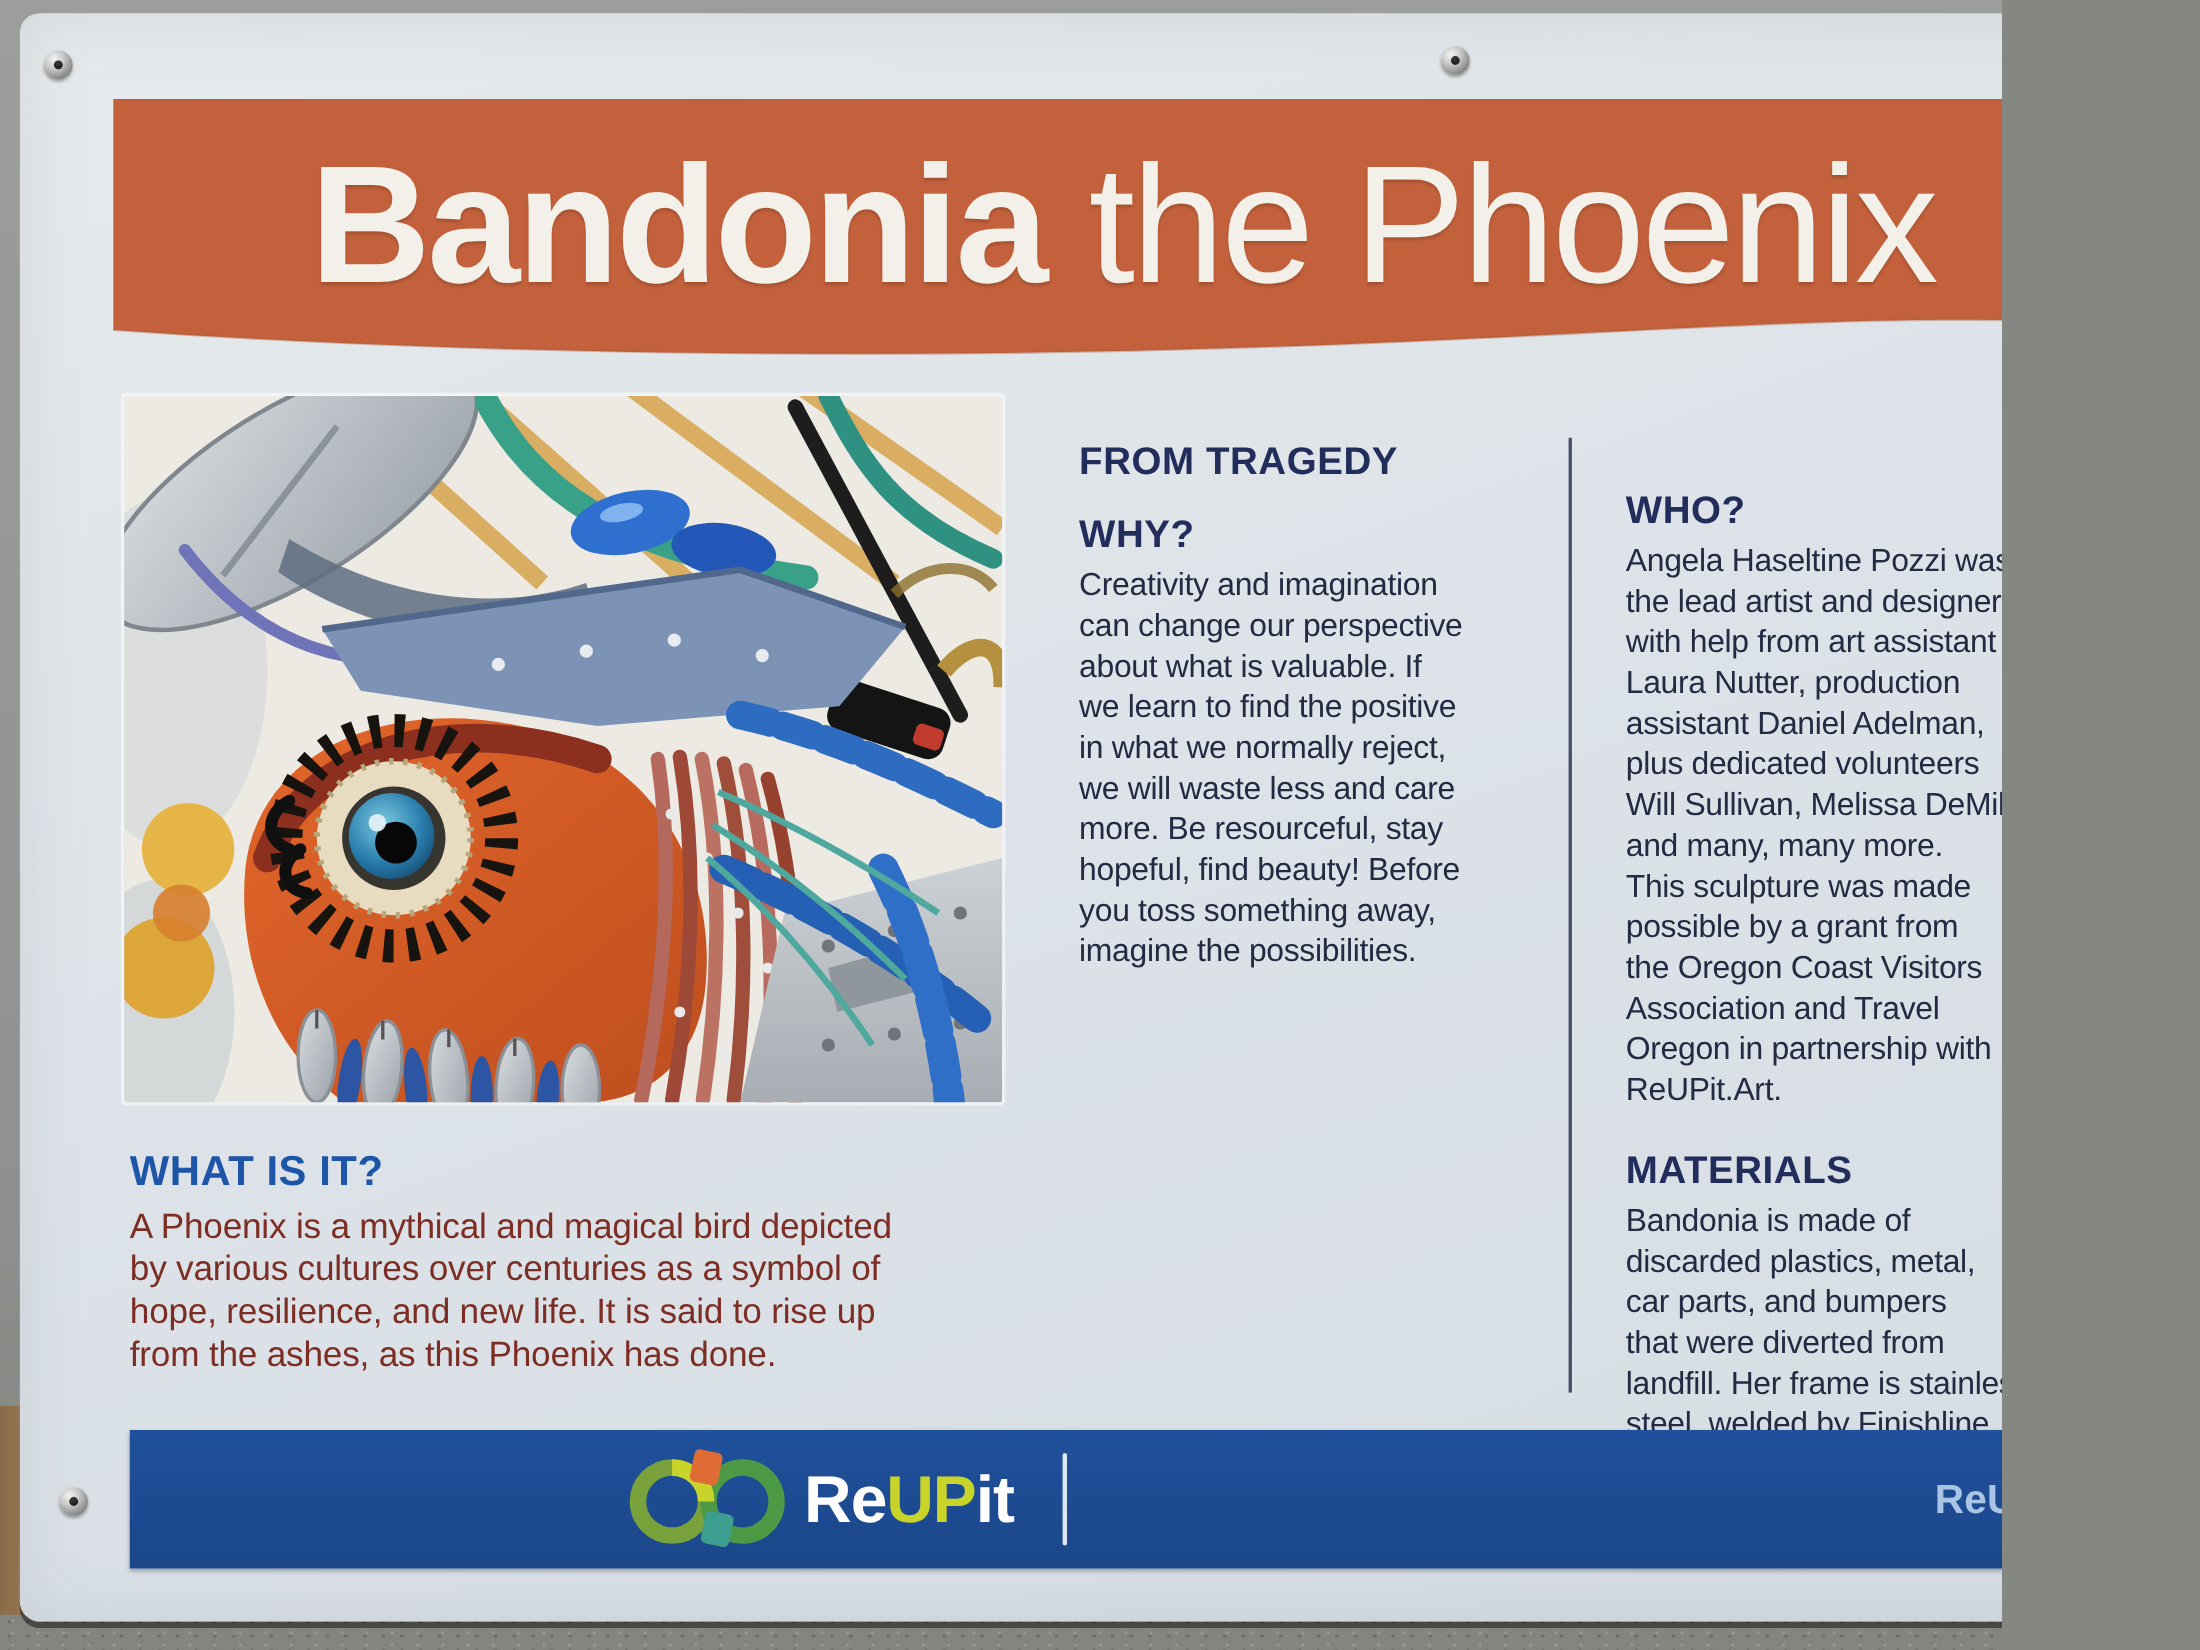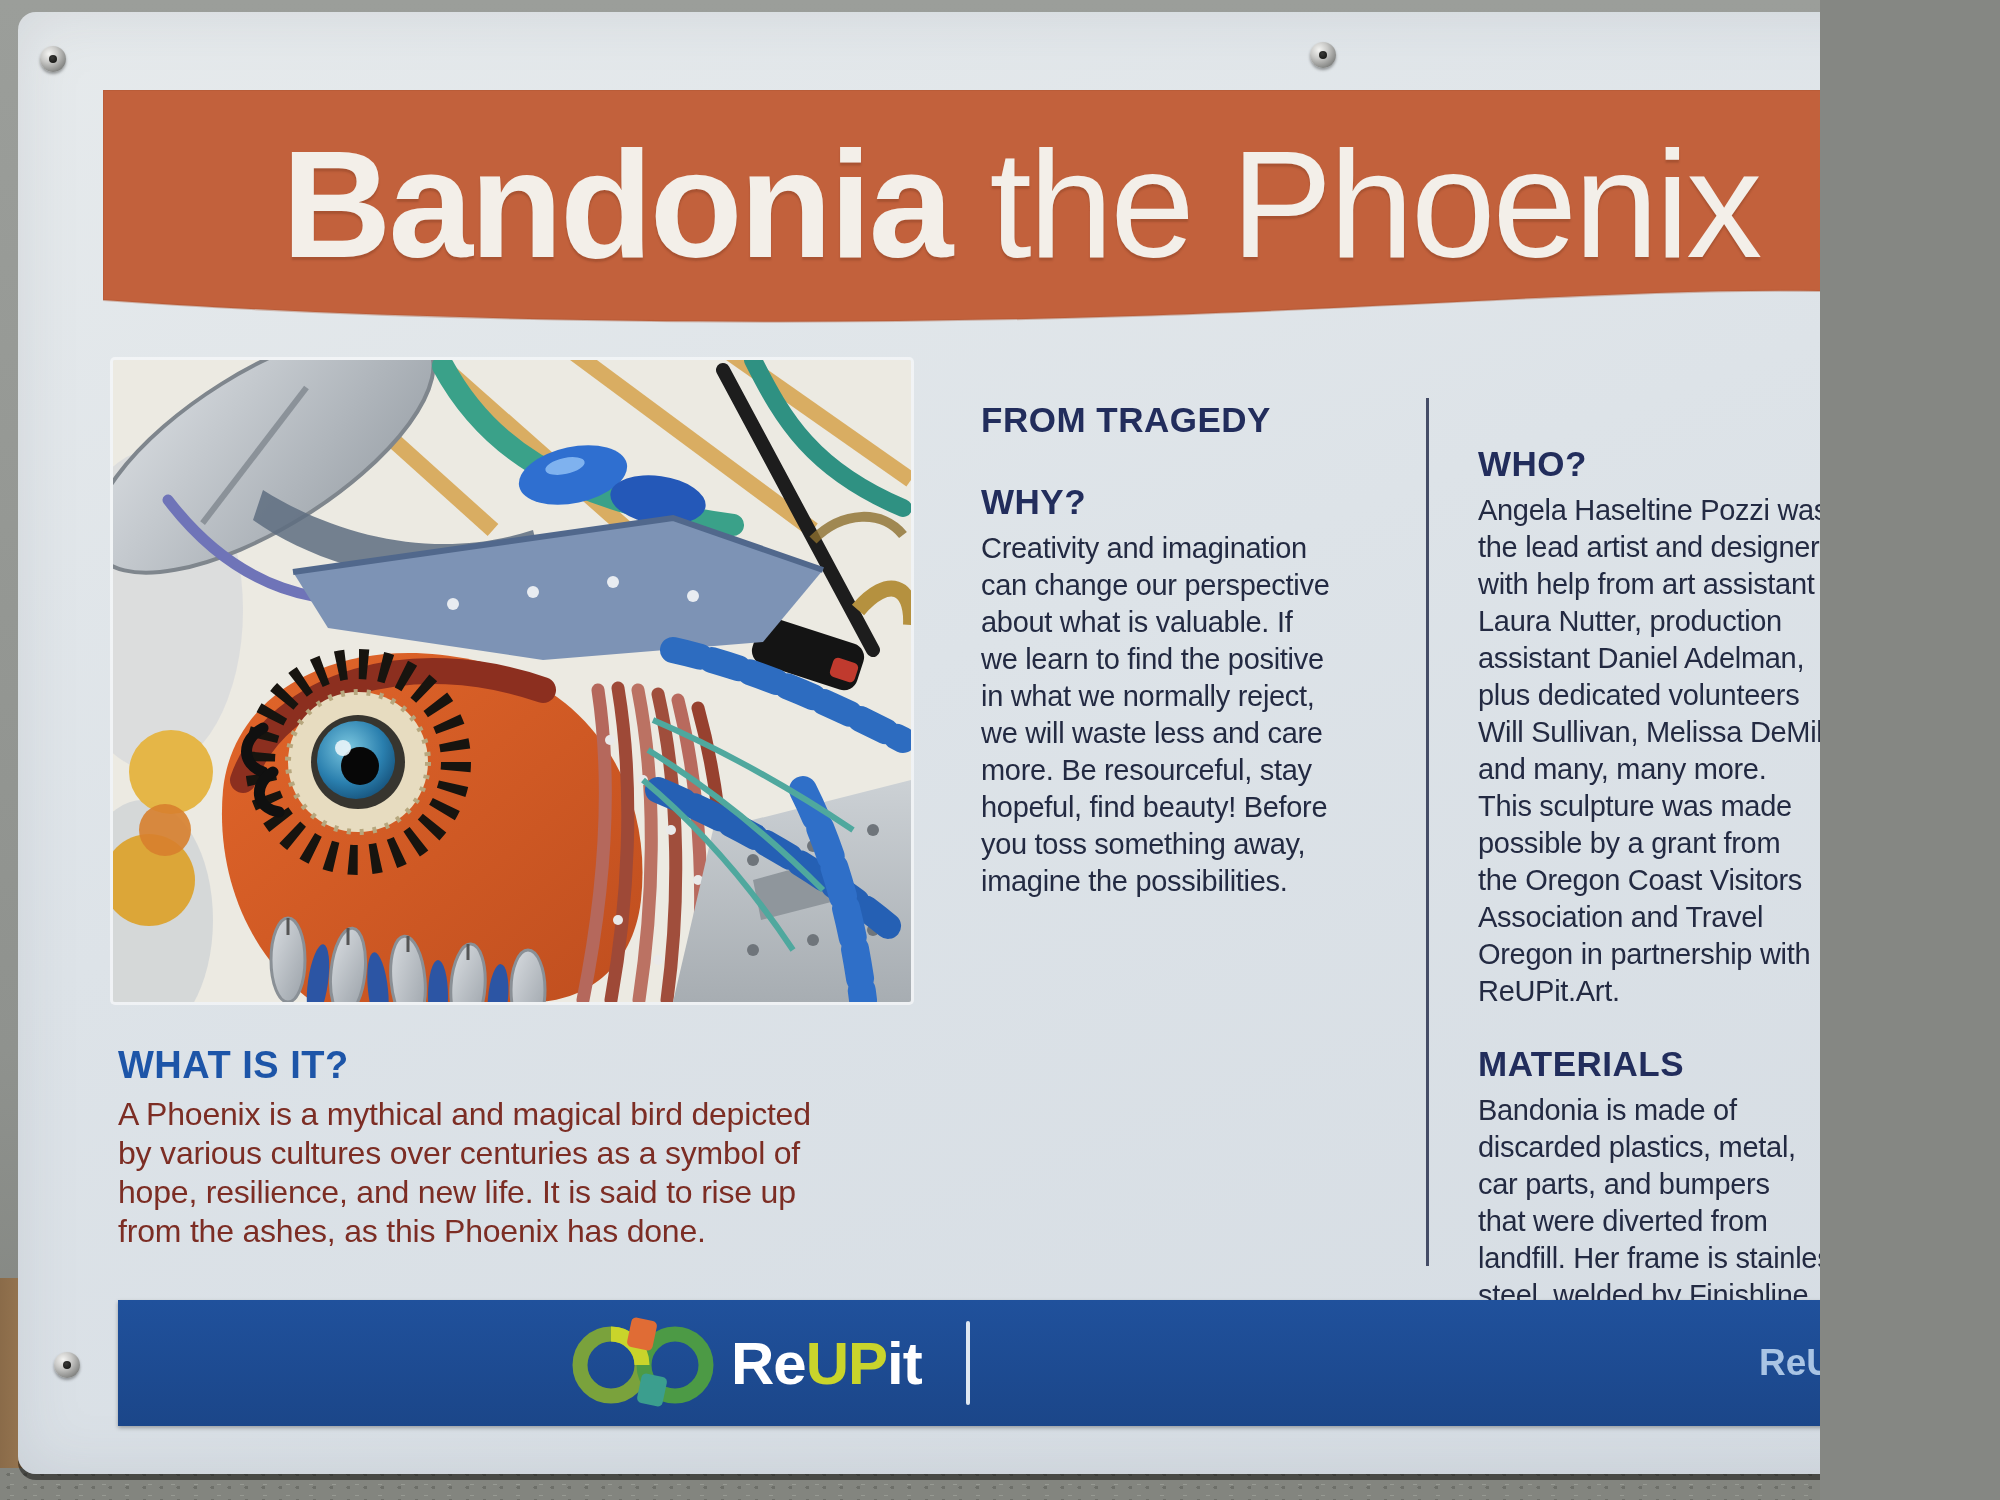--- a/index.html
+++ b/index.html
@@ -43,7 +43,7 @@
   .what p{color:#7c2d24;font-size:32px;line-height:39px;letter-spacing:-.2px;}
   .col-mid{position:absolute;left:963px;top:388px;width:435px;}
   .col-right{position:absolute;left:1460px;top:388px;width:458px;margin-top:44px;}
-  .sec-gap{margin-top:42px;}
+  .sec-gap{margin-top:26px;}
   .v-divider{position:absolute;left:1408px;top:386px;width:3px;height:868px;
              background:#2a3350;opacity:.85;}
 

